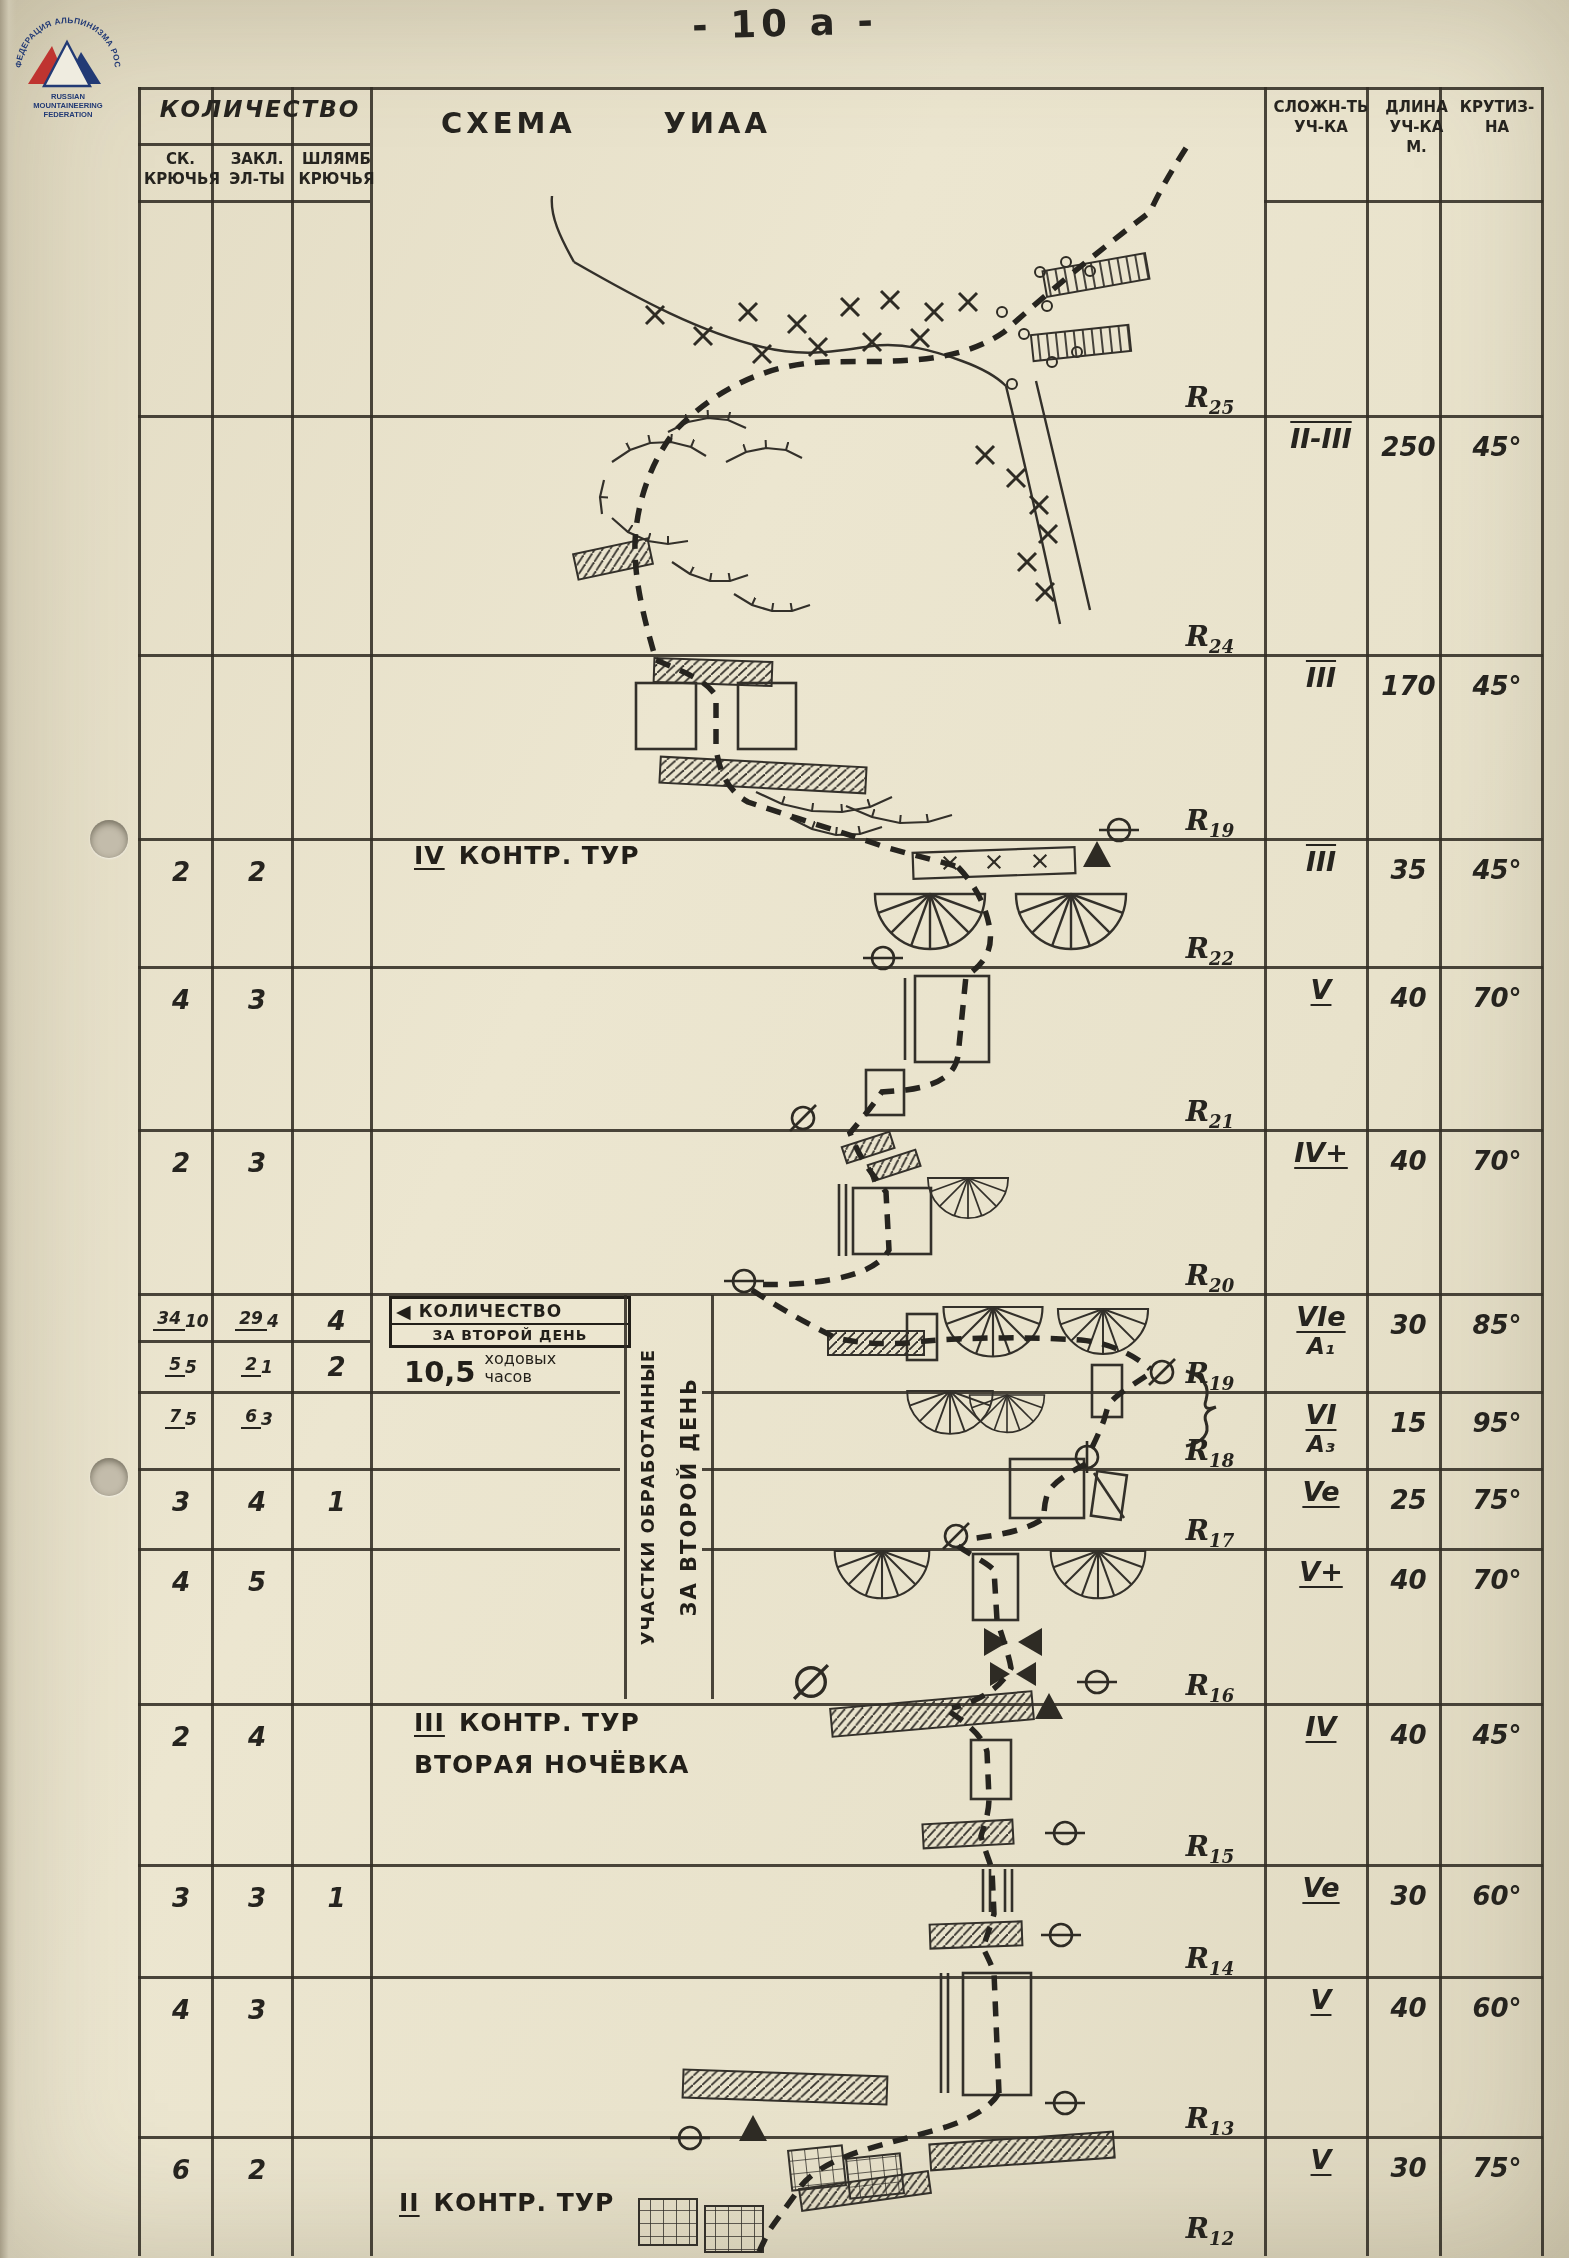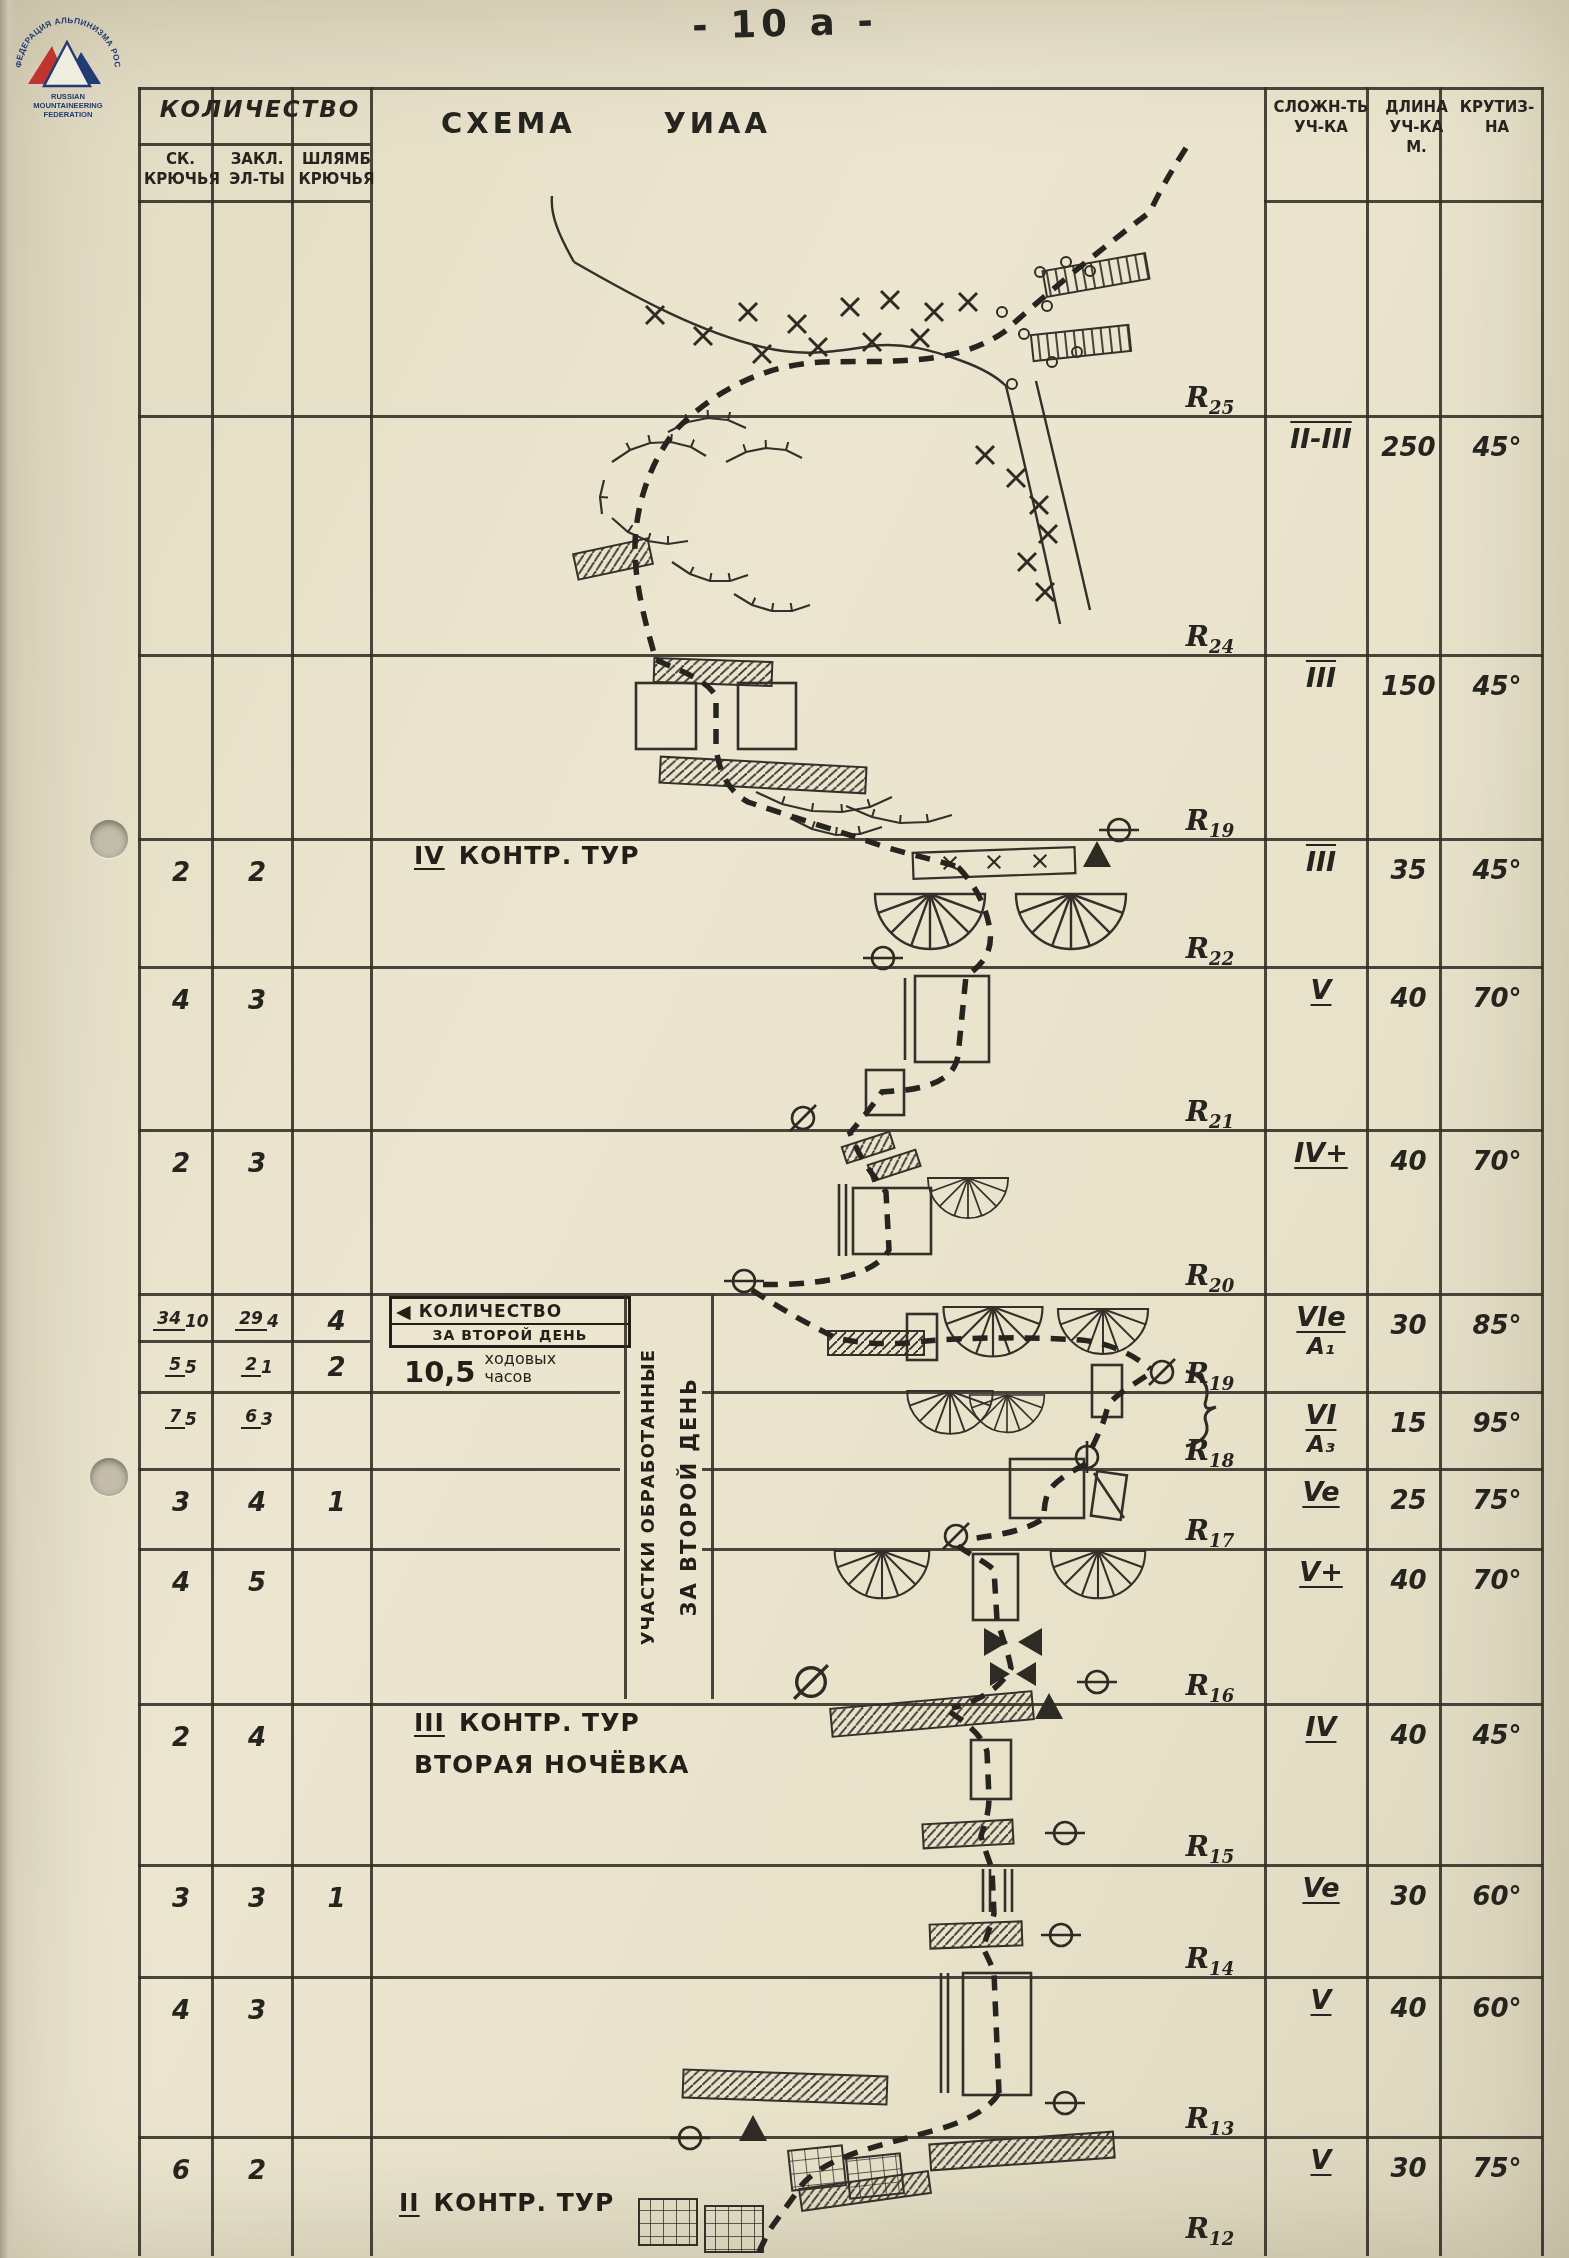--- a/index.html
+++ b/index.html
@@ -369,7 +369,7 @@
         <span class="over">III</span>
         <span class="g2"></span>
       </div>
-      <div class="cell" style="left:1368px;top:662px;width:69px">150</div>
+      <div class="cell" style="left:1368px;top:662px;width:69px">170</div>
       <div class="cell" style="left:1441px;top:662px;width:100px">45°</div>
       <div class="rlabel" style="left:1158px;top:804px"><span>R</span><sub>19</sub></div>
       <div class="cell gcell" style="left:1266px;top:844px;width:98px">

